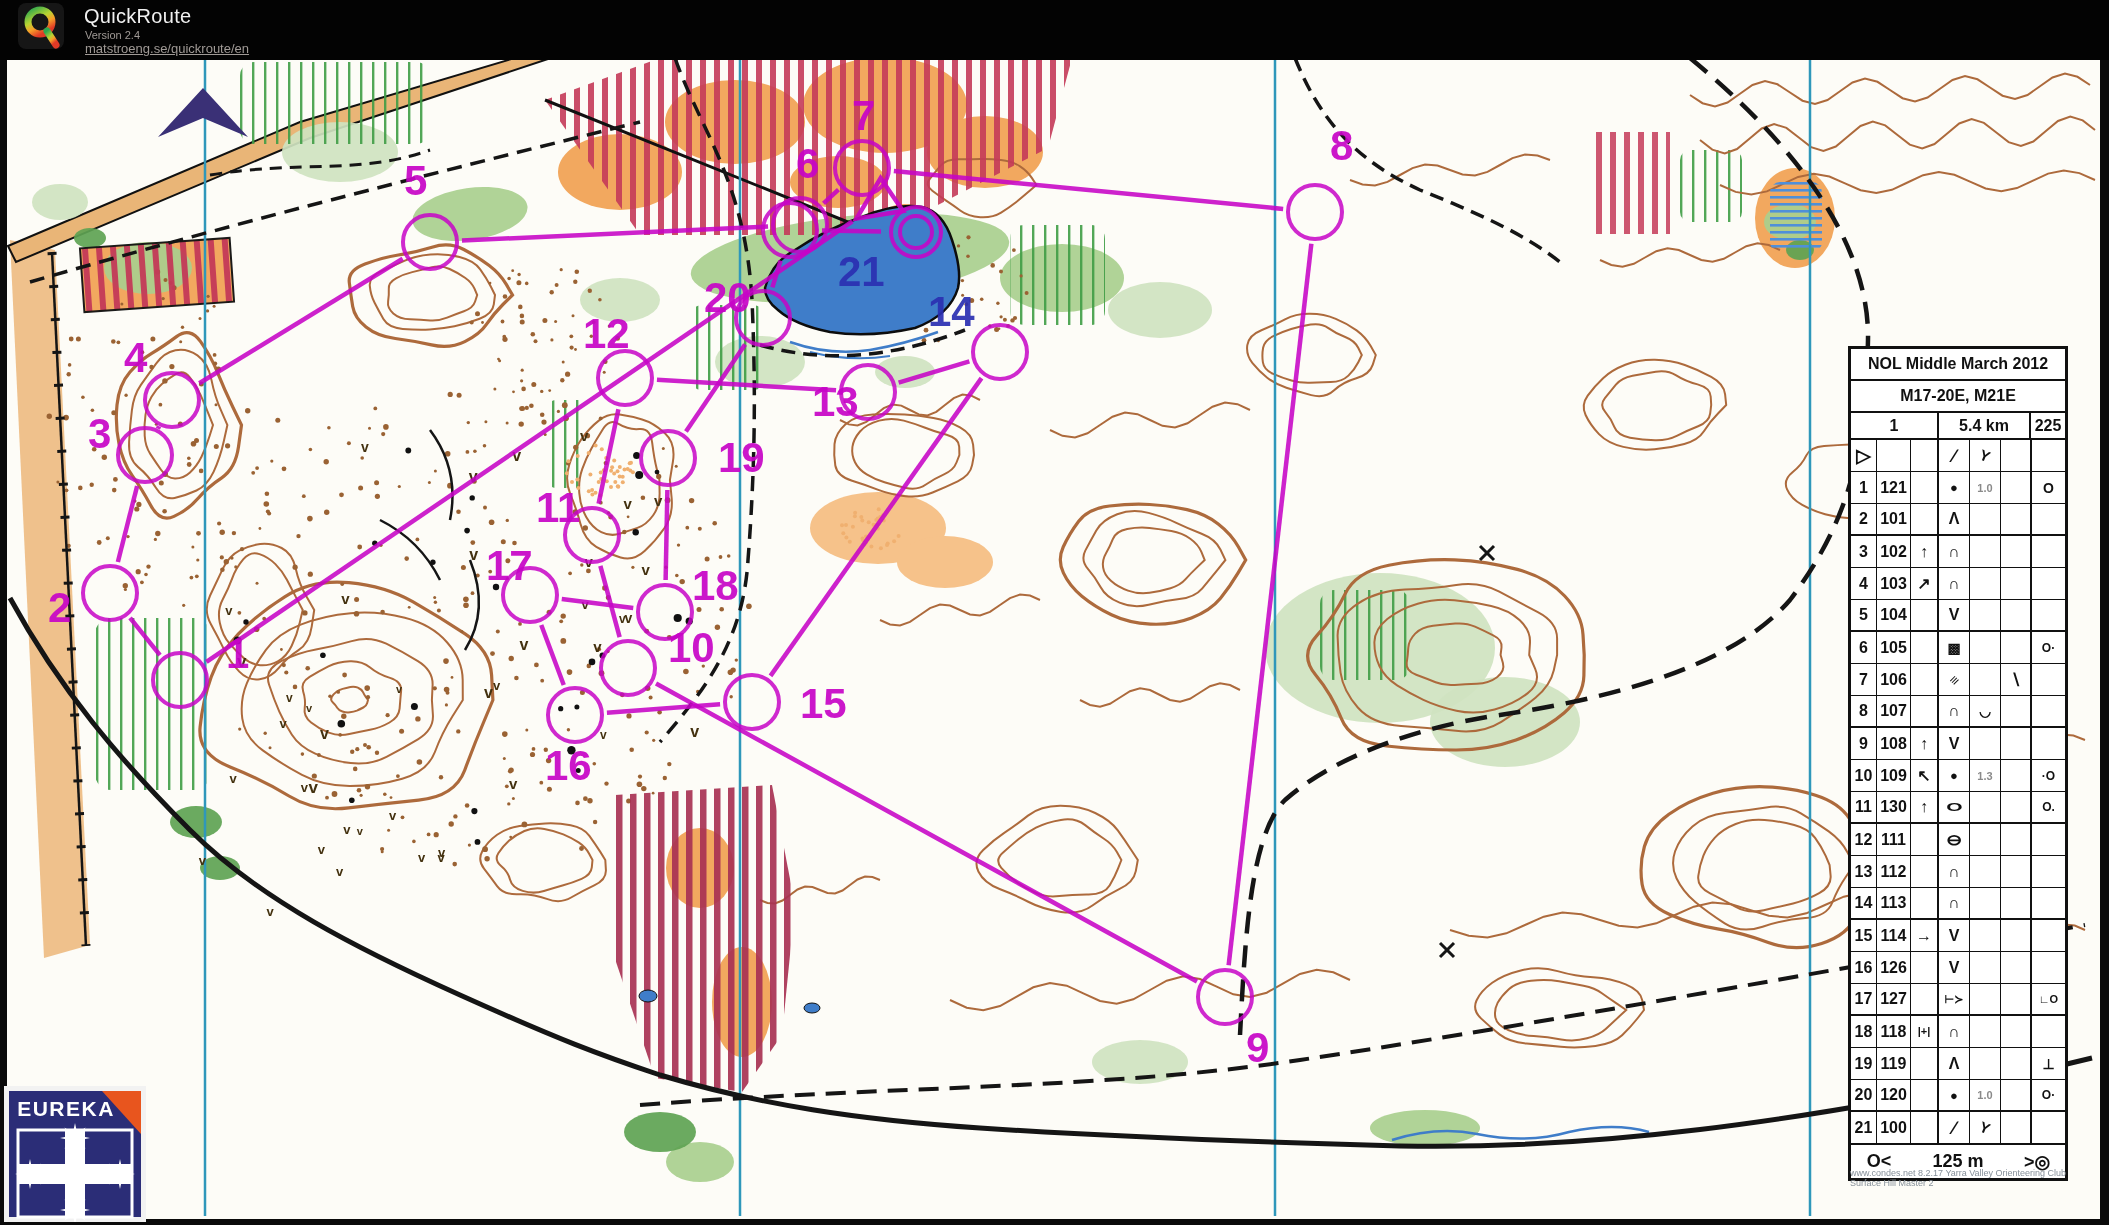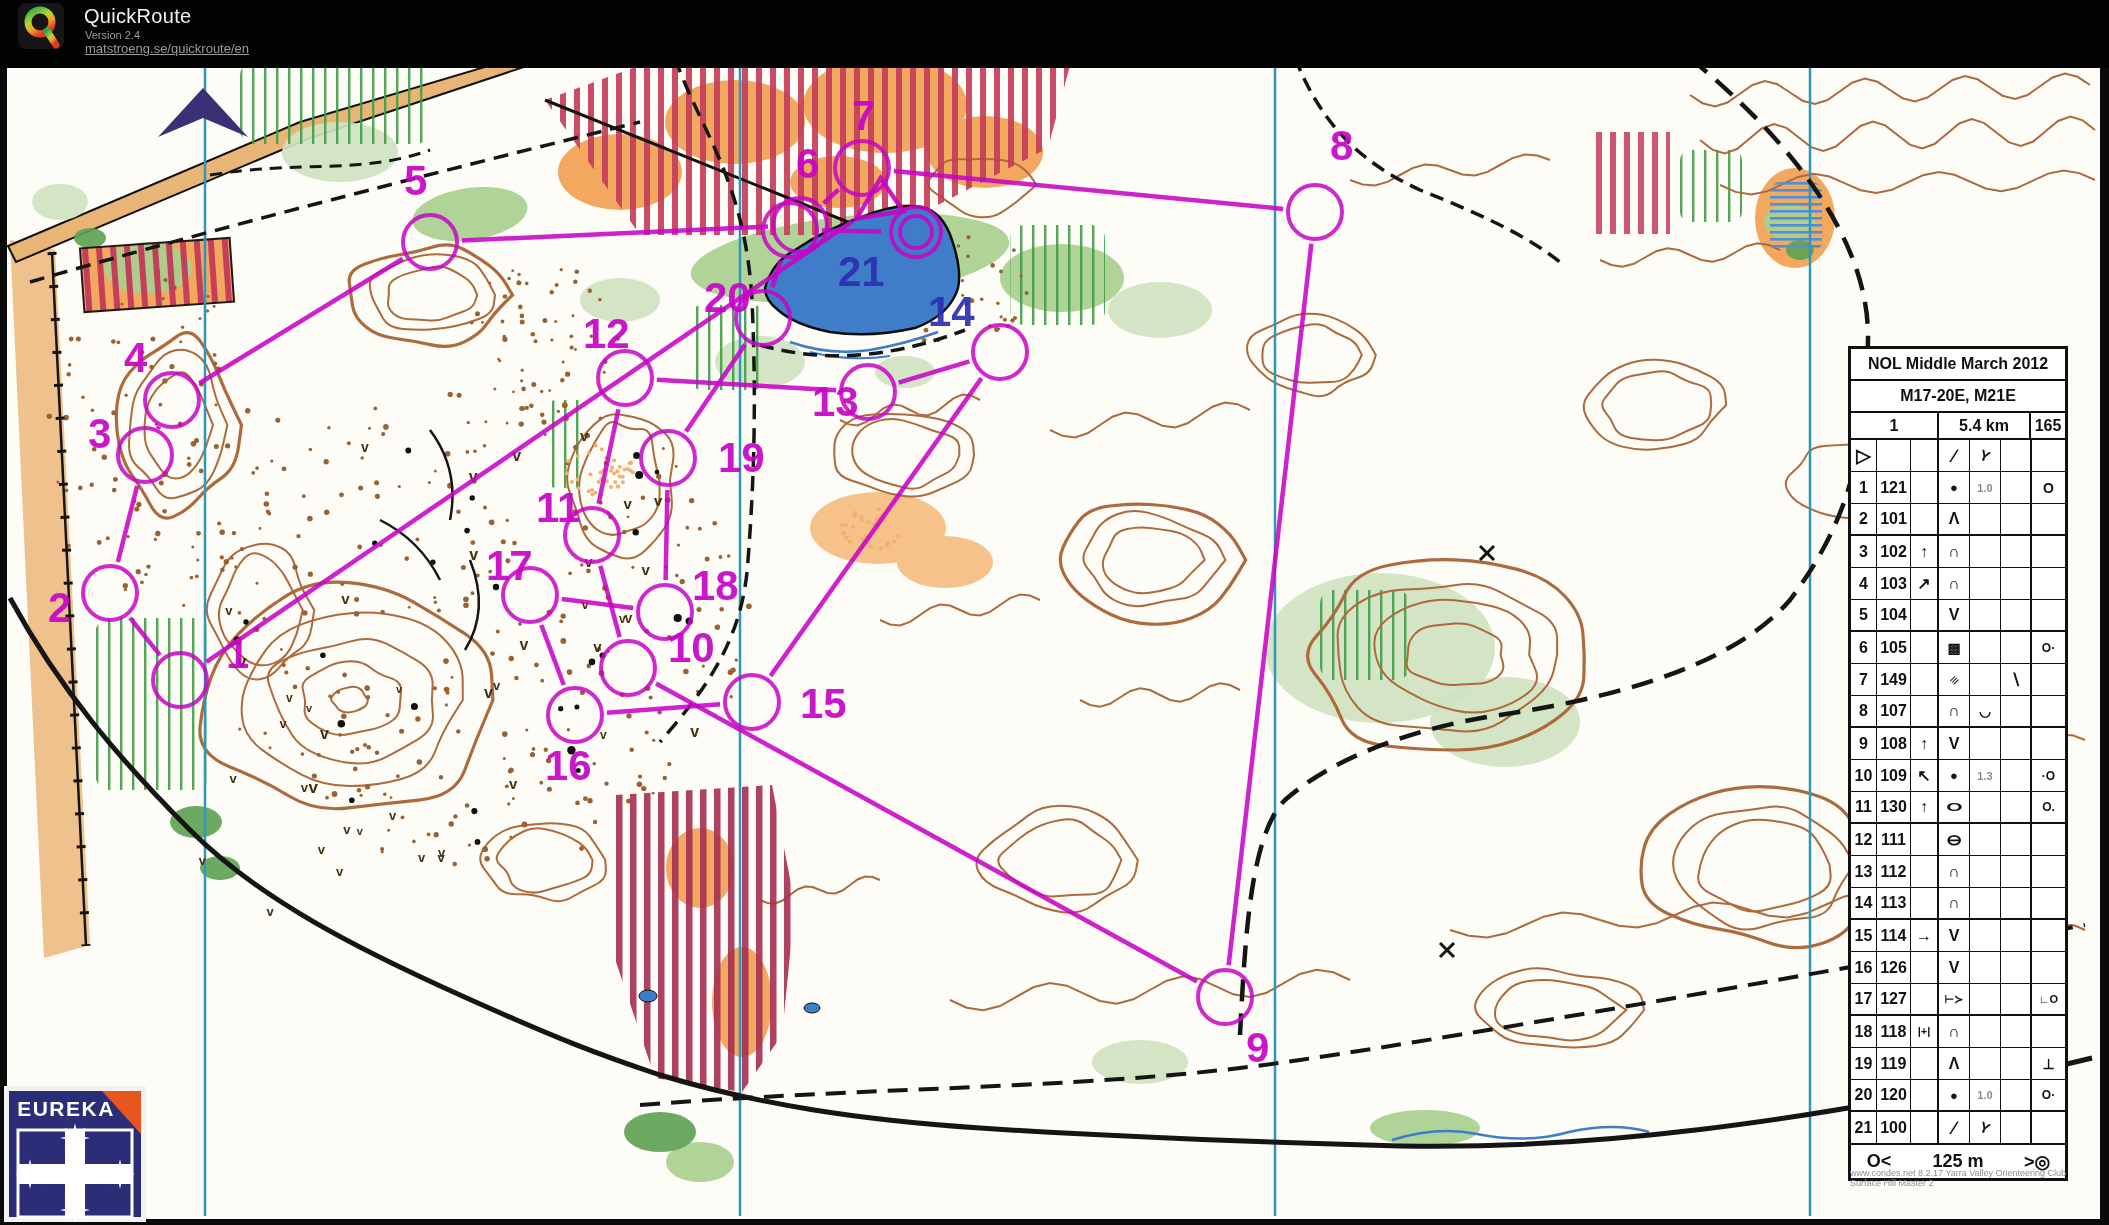--- a/index.html
+++ b/index.html
@@ -5,7 +5,7 @@
   html,body{margin:0;padding:0;background:#000;}
   #stage{position:relative;width:2109px;height:1225px;overflow:hidden;background:#000;font-family:"Liberation Sans",sans-serif;}
   
-  #header{position:absolute;left:0;top:0;width:2109px;height:68px;background:#030303;z-index:30;}
+  #header{position:absolute;left:0;top:0;width:2109px;height:60px;background:#030303;z-index:30;}
   #qlogo{position:absolute;left:18px;top:3px;width:46px;height:46px;}
   #htitle{position:absolute;left:84px;top:5px;font-size:20px;color:#f0f0f0;letter-spacing:.3px;}
   #hver{position:absolute;left:85px;top:29px;font-size:11px;color:#a09a96;text-align:center;}

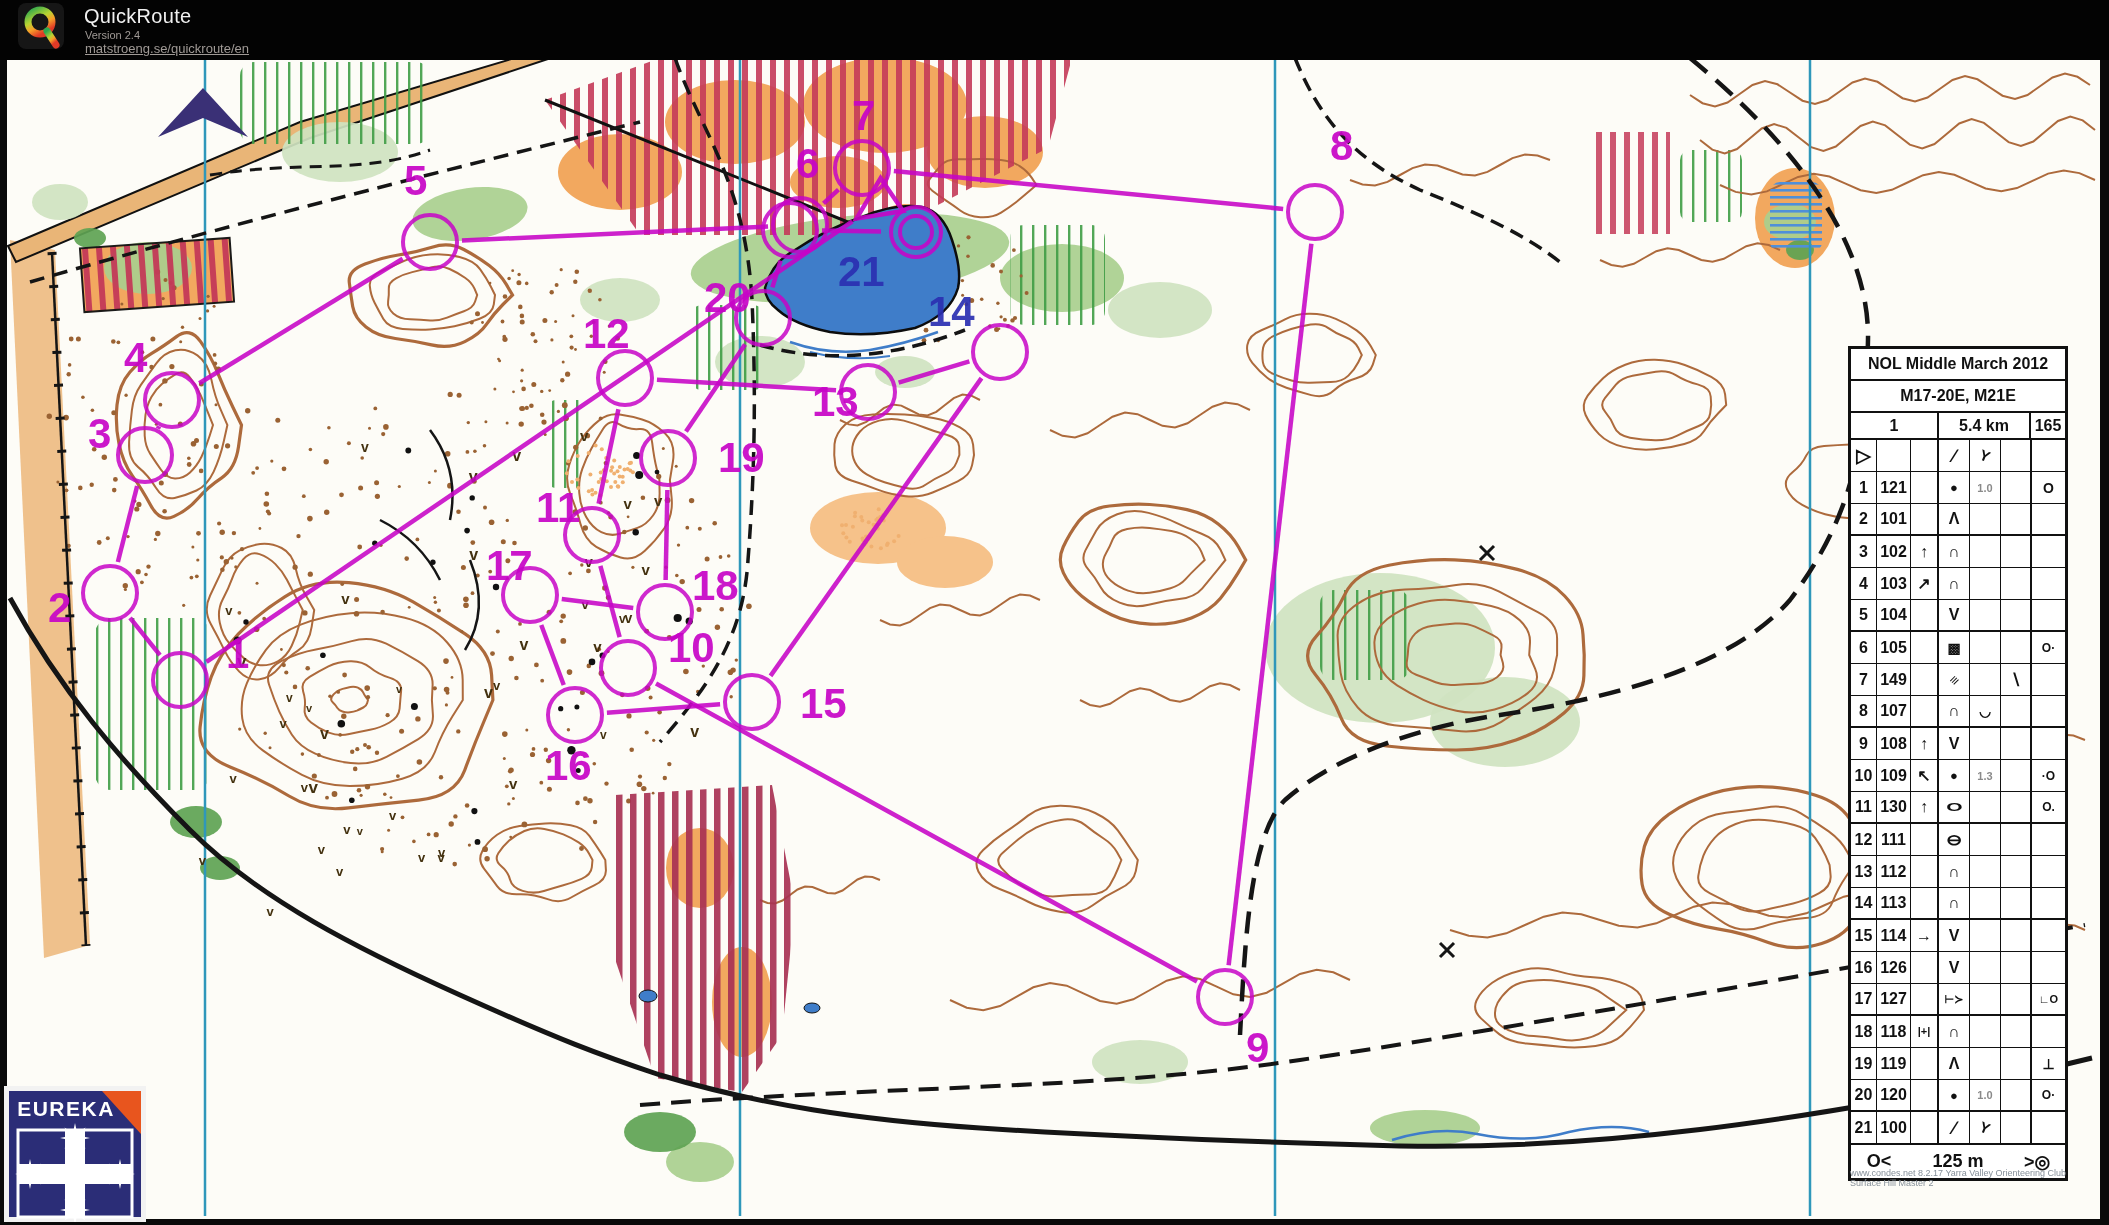--- a/index.html
+++ b/index.html
@@ -894,7 +894,7 @@
     <div id="hrow3">
       <div>1</div>
       <div>5.4 km</div>
-      <div>165</div>
+      <div>225</div>
     </div>
     <div id="card-rows">
         <div class="crow">

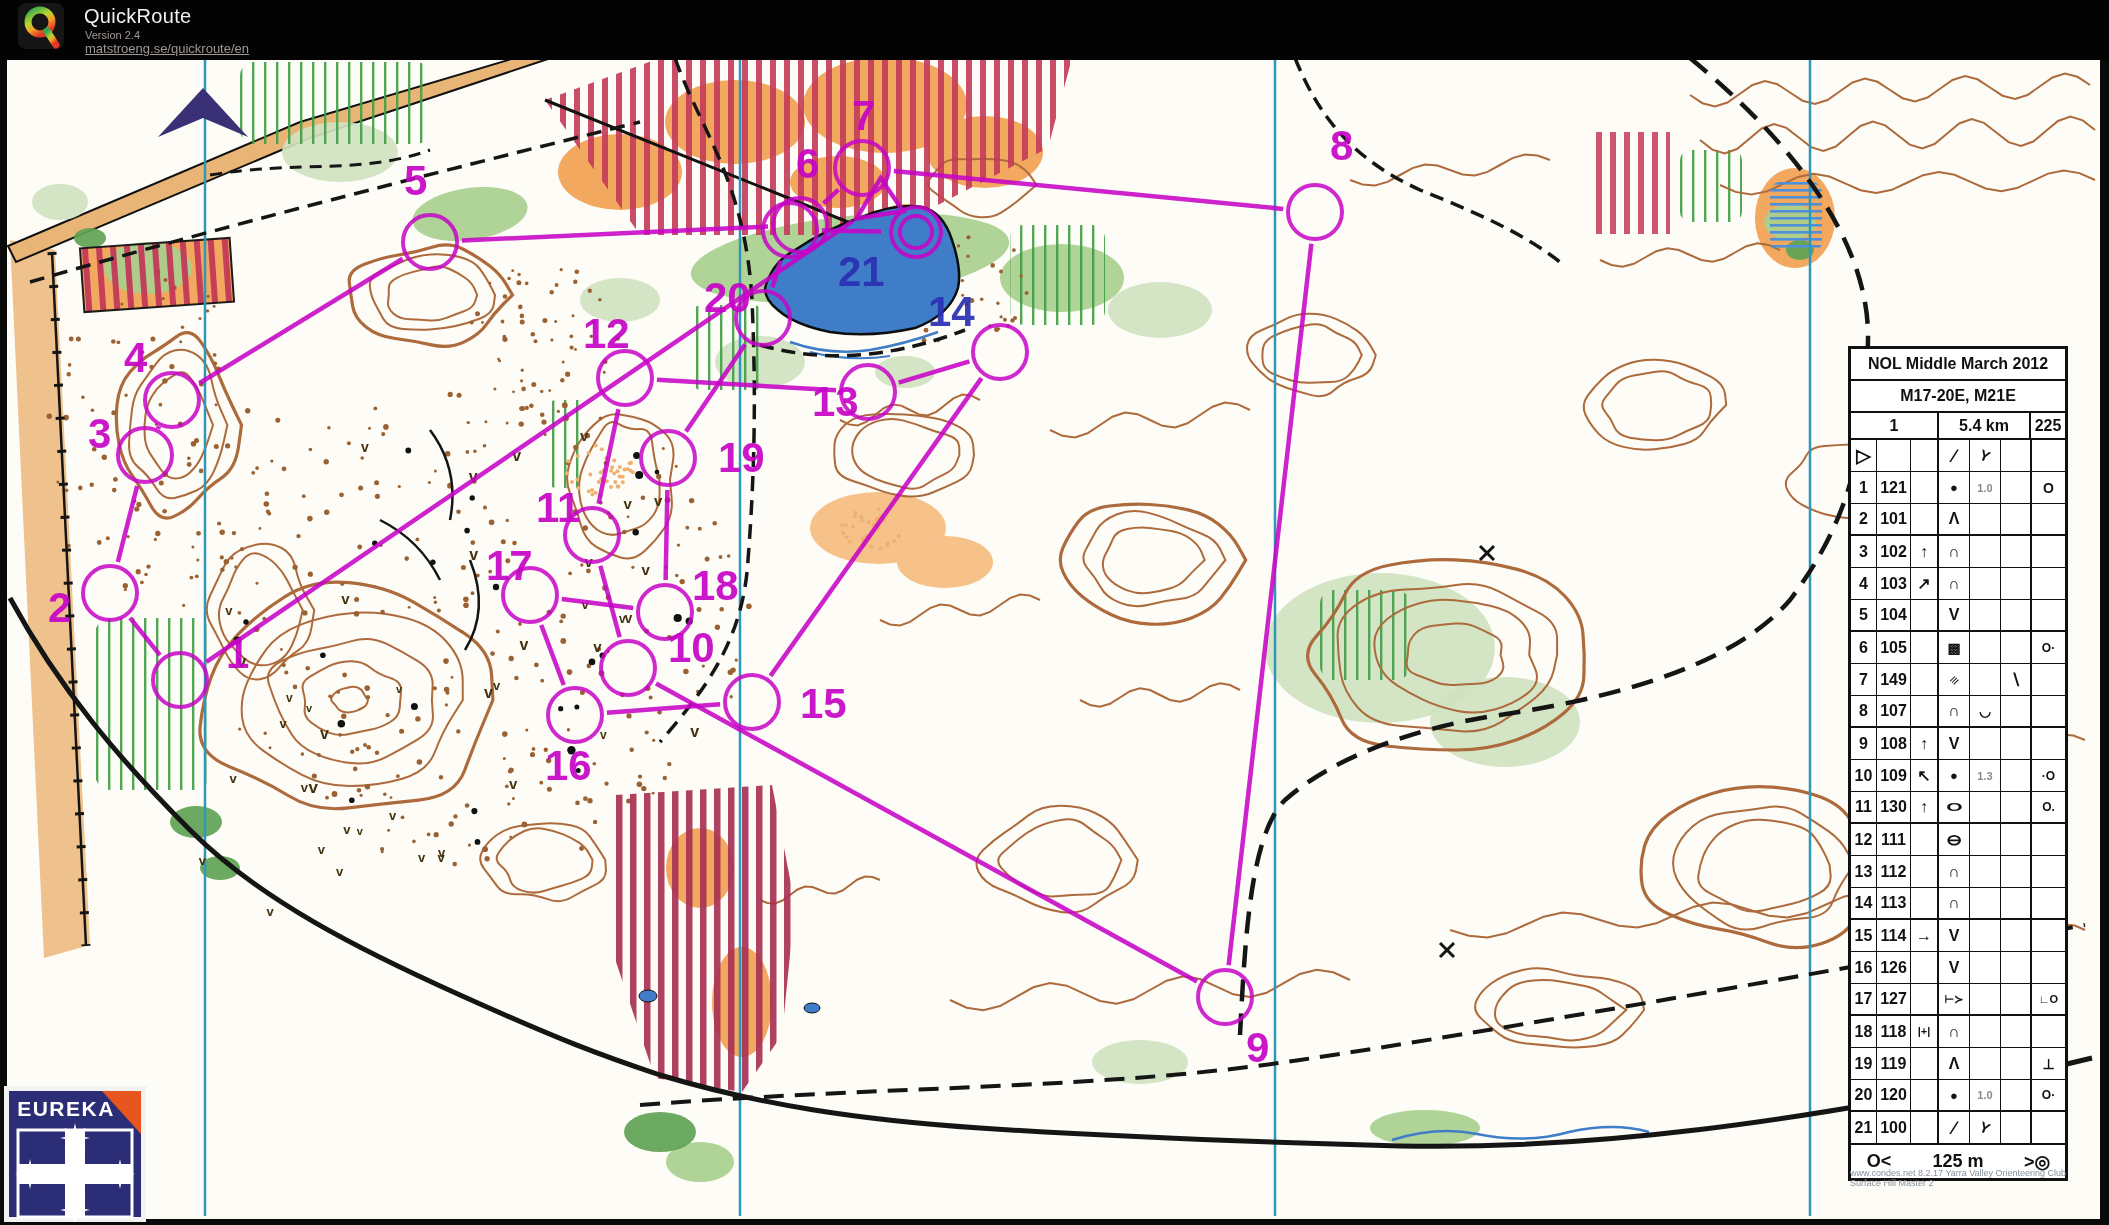--- a/index.html
+++ b/index.html
@@ -990,7 +990,7 @@
         </div>
         <div class="crow">
           <div class="cell">7</div>
-          <div class="cell">149</div>
+          <div class="cell">106</div>
           <div class="cell c2"></div>
           <div class="cell">
             <span class="sym" style="font-size: 14px; transform: rotate(-45deg);">≡</span>

